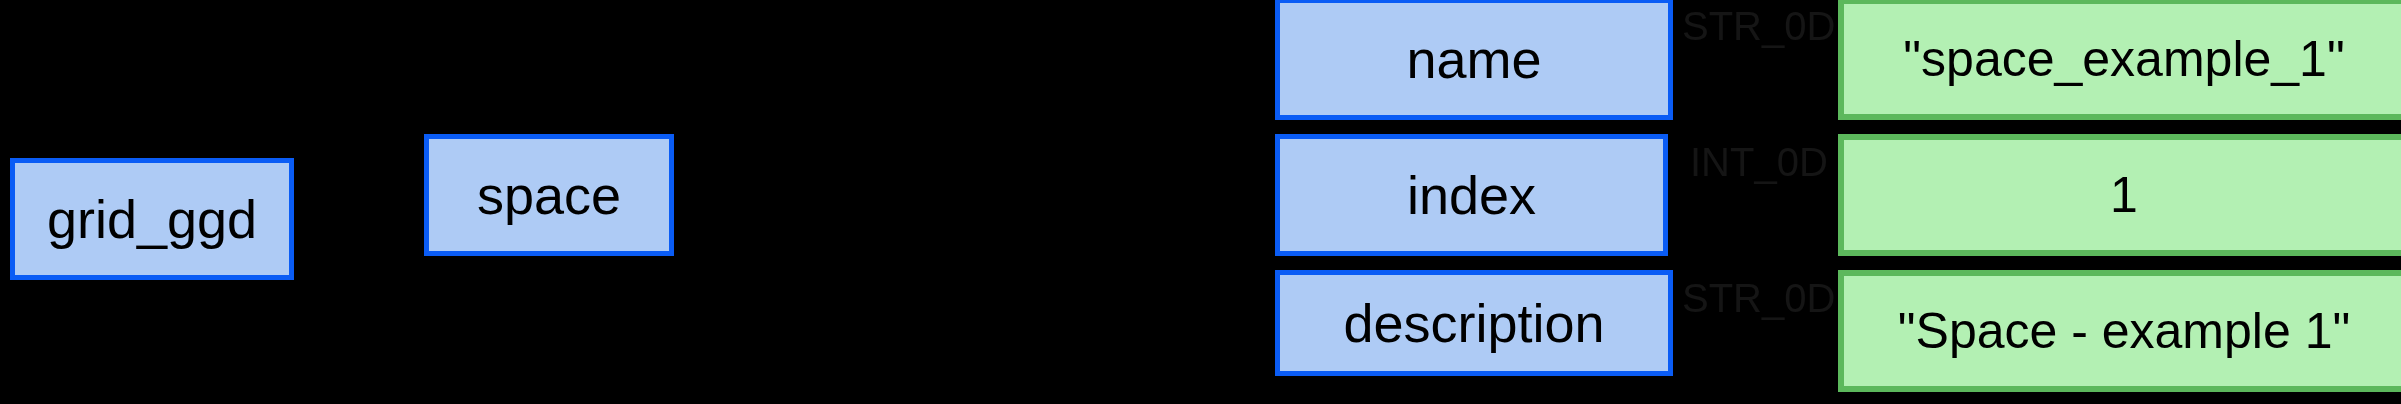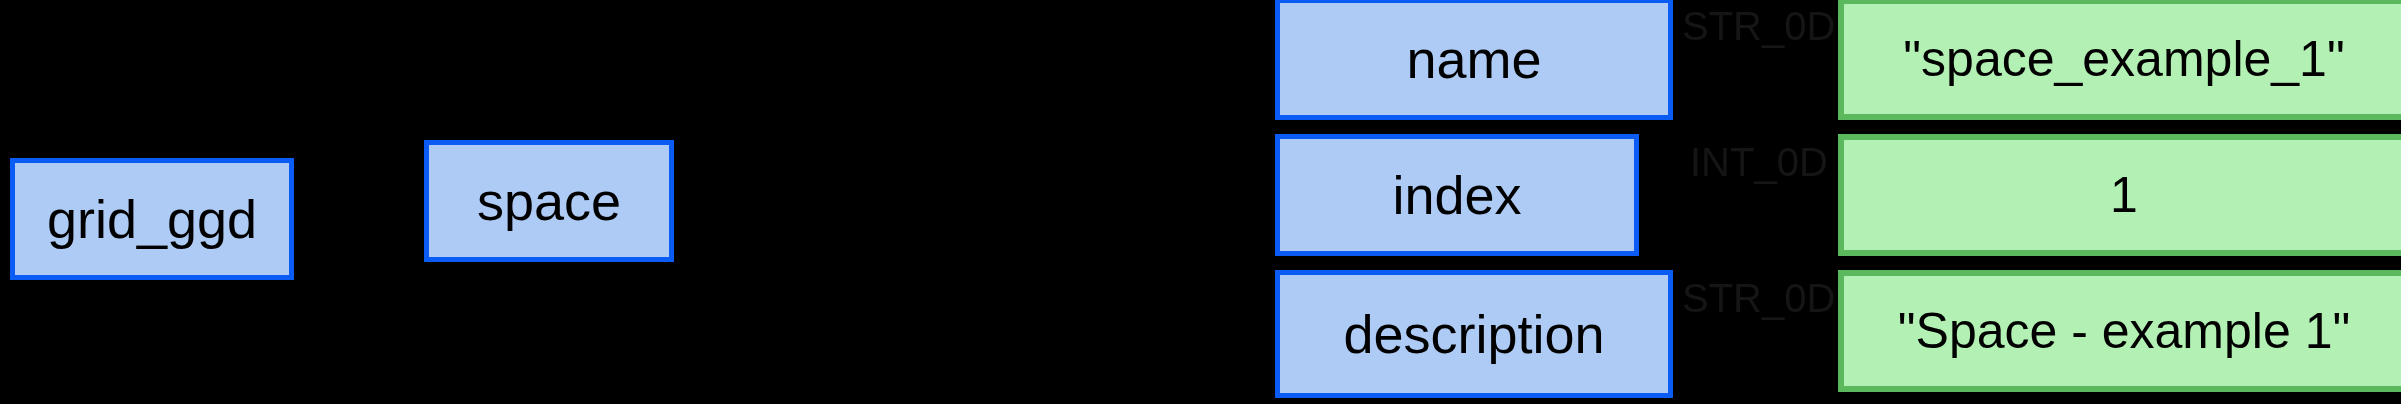--- a/index.html
+++ b/index.html
@@ -59,7 +59,7 @@
 
   
   #n-grid_ggd   { left: 10px;    top: 134px; width: 284px; height: 122px; margin-top: 24px; }
-  #n-space      { left: 424px;  top: 134px; width: 250px; height: 122px; margin-top: 6px; }
+  #n-space      { left: 424px;  top: 134px; width: 250px; height: 122px; }
   #n-identifier { left: 770px;  top: 134px; width: 343px; height: 122px; }
 
   

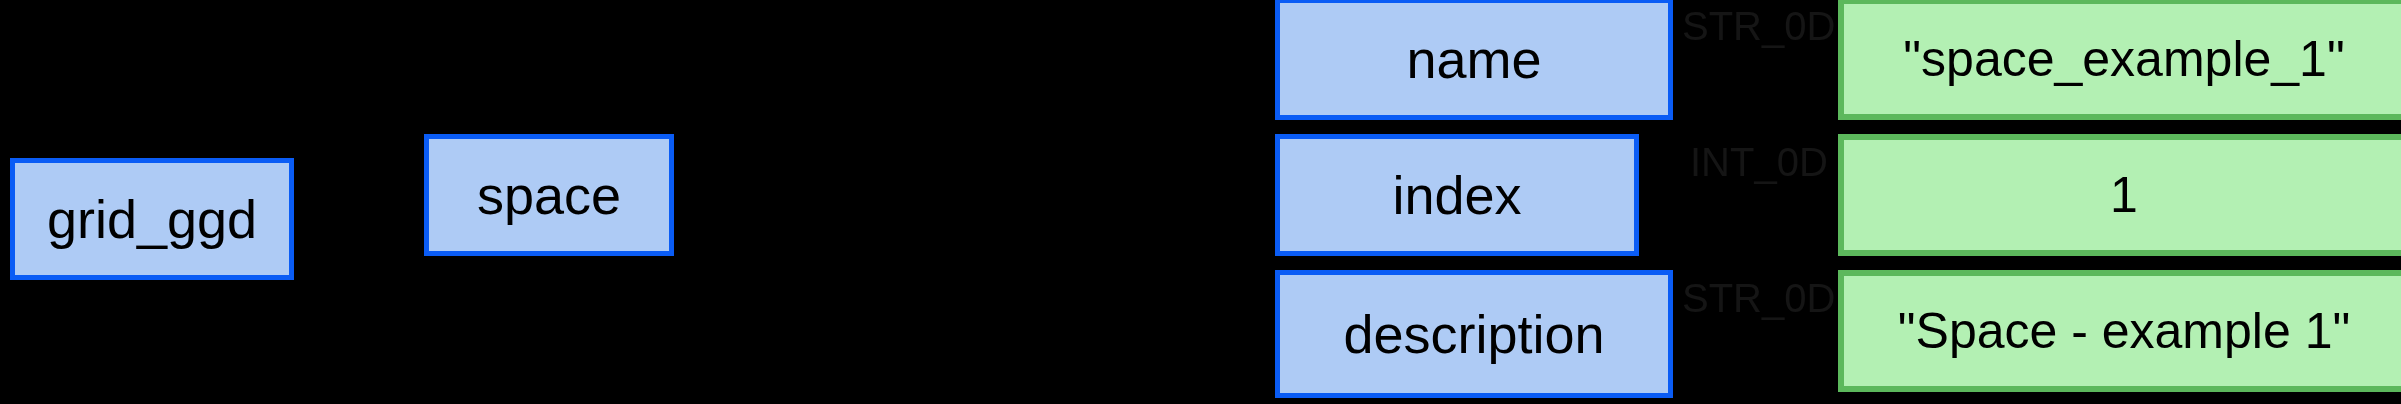--- a/index.html
+++ b/index.html
@@ -64,7 +64,7 @@
 
   
   #n-name        { left: 1275px; top: -2px;  width: 398px; height: 122px; }
-  #n-index       { left: 1275px; top: 134px; width: 364px; height: 122px; }
+  #n-index       { left: 1275px; top: 134px; width: 393px; height: 122px; }
   #n-description { left: 1275px; top: 270px; width: 398px; height: 128px; }
 
   

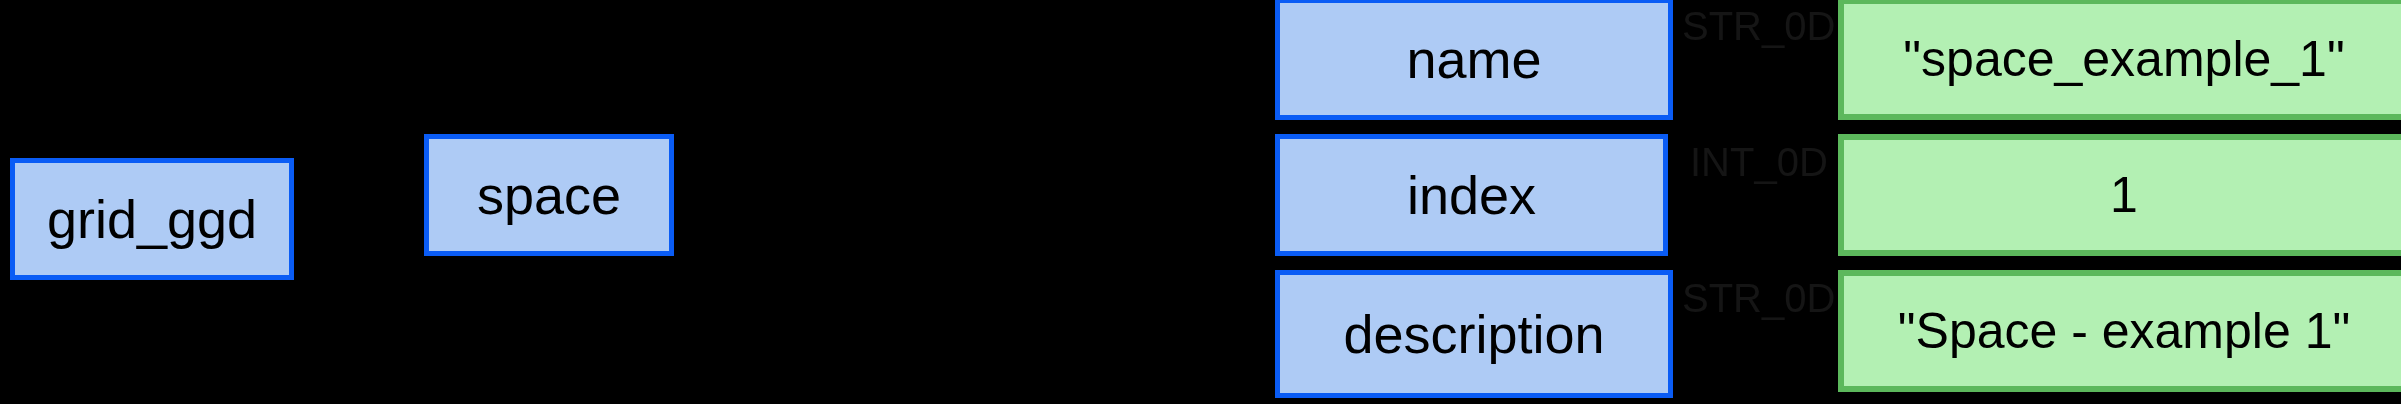--- a/index.html
+++ b/index.html
@@ -65,7 +65,7 @@
   
   #n-name        { left: 1275px; top: -2px;  width: 398px; height: 122px; }
   #n-index       { left: 1275px; top: 134px; width: 393px; height: 122px; }
-  #n-description { left: 1275px; top: 270px; width: 398px; height: 128px; }
+  #n-description { left: 1275px; top: 270px; width: 398px; height: 106px; }
 
   
   #n-val-name        { left: 1838px; top: -2px;  width: 572px; height: 122px; }

